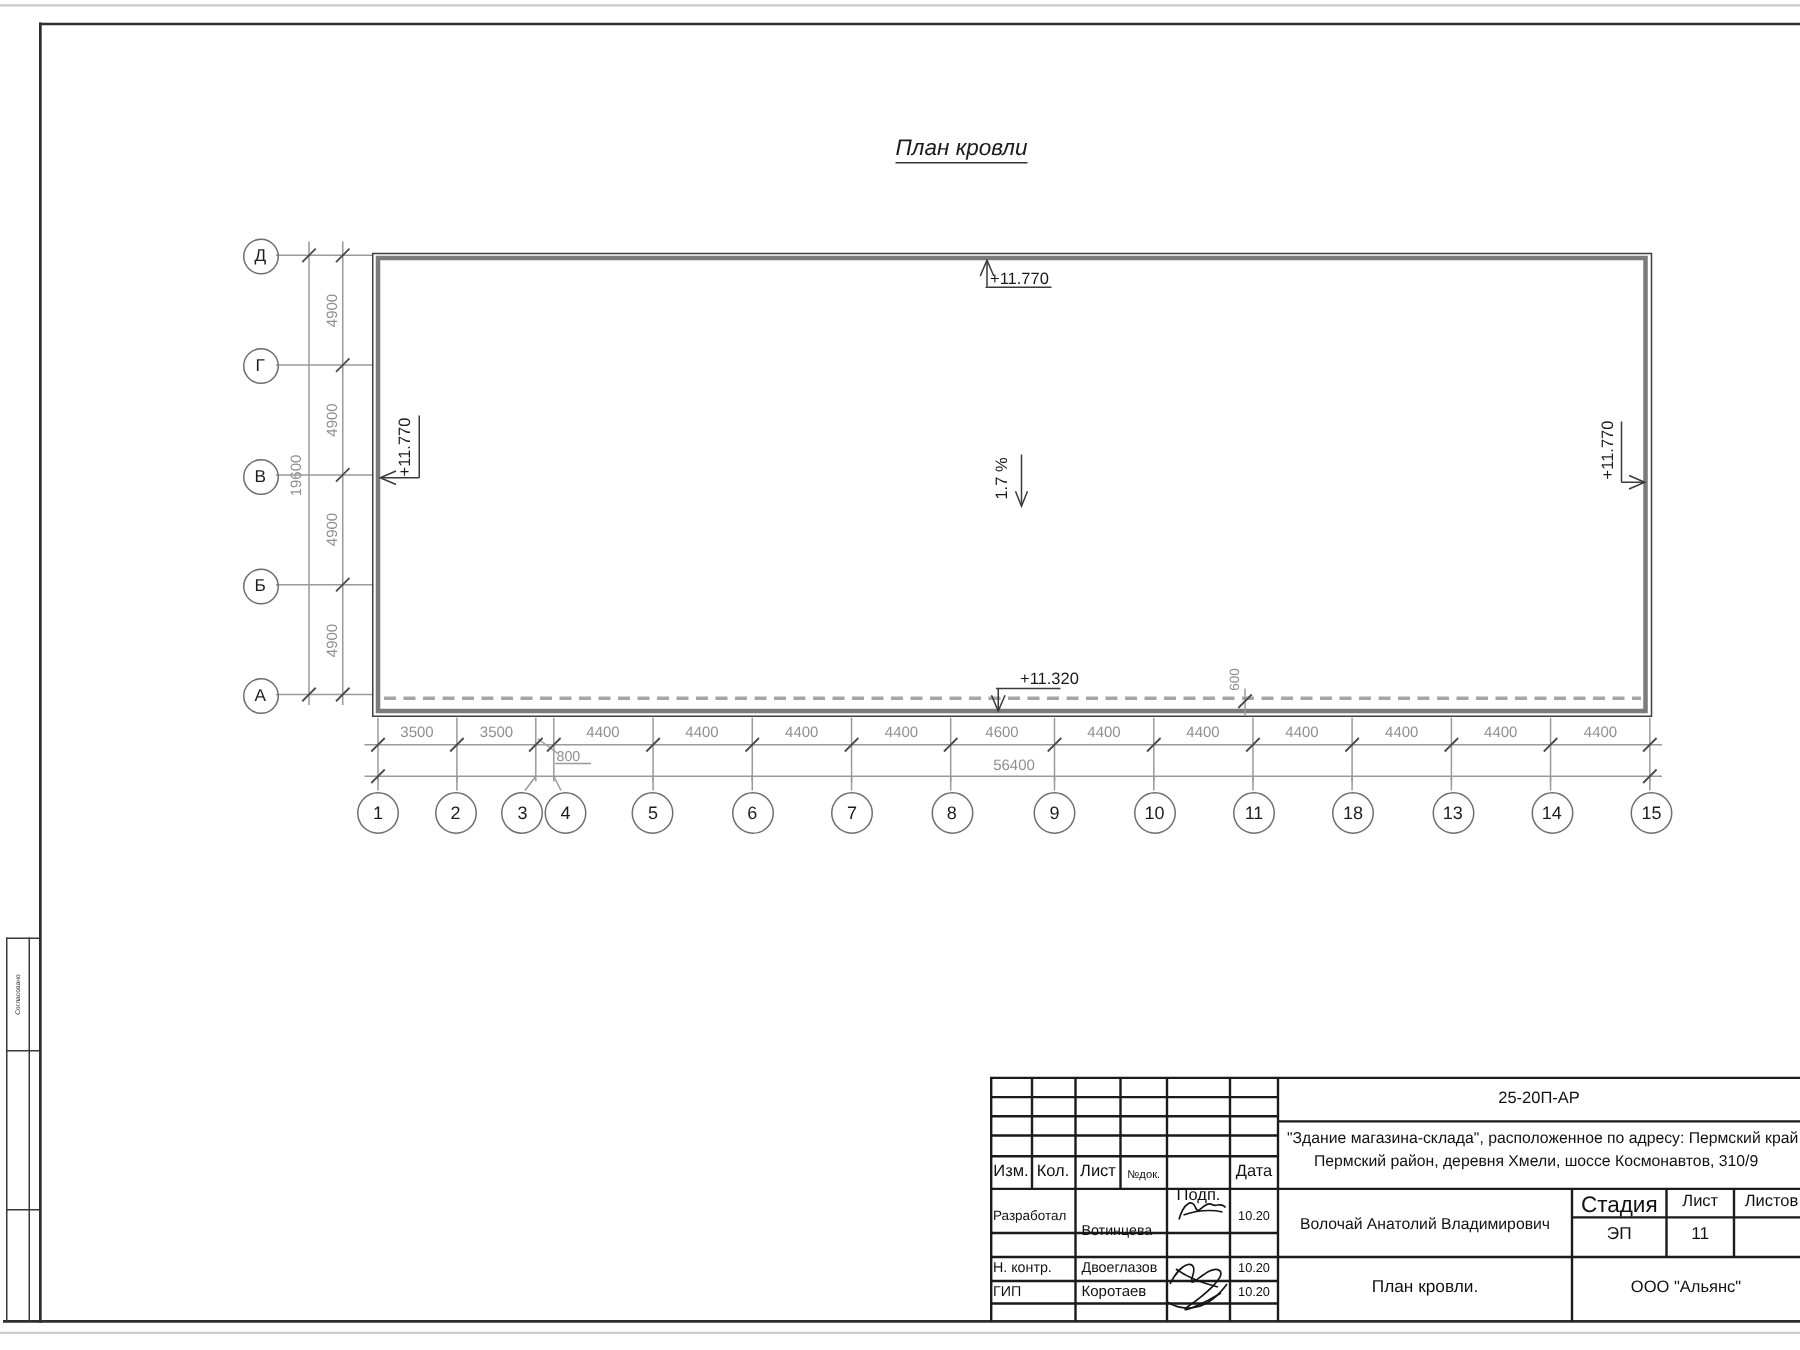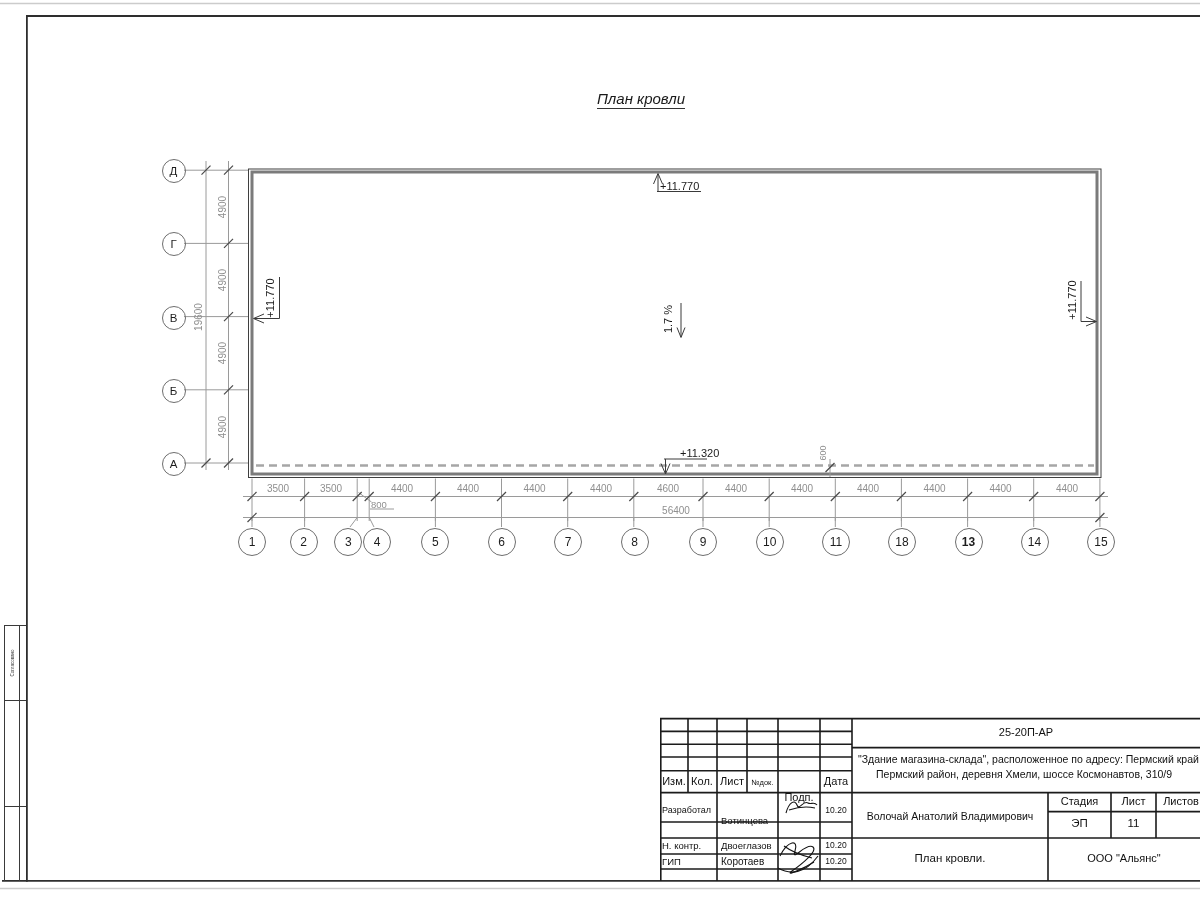--- a/index.html
+++ b/index.html
@@ -260,7 +260,7 @@
   <div class="axc col" style="left:888px;top:527.5px;">
       <span>18</span>
     </div>
-  <div class="axc col" style="left:954.5px;top:527.5px;font-weight:bold;">
+  <div class="axc col" style="left:954.5px;top:527.5px;">
       <span>13</span>
     </div>
   <div class="axc col" style="left:1020.5px;top:527.5px;">

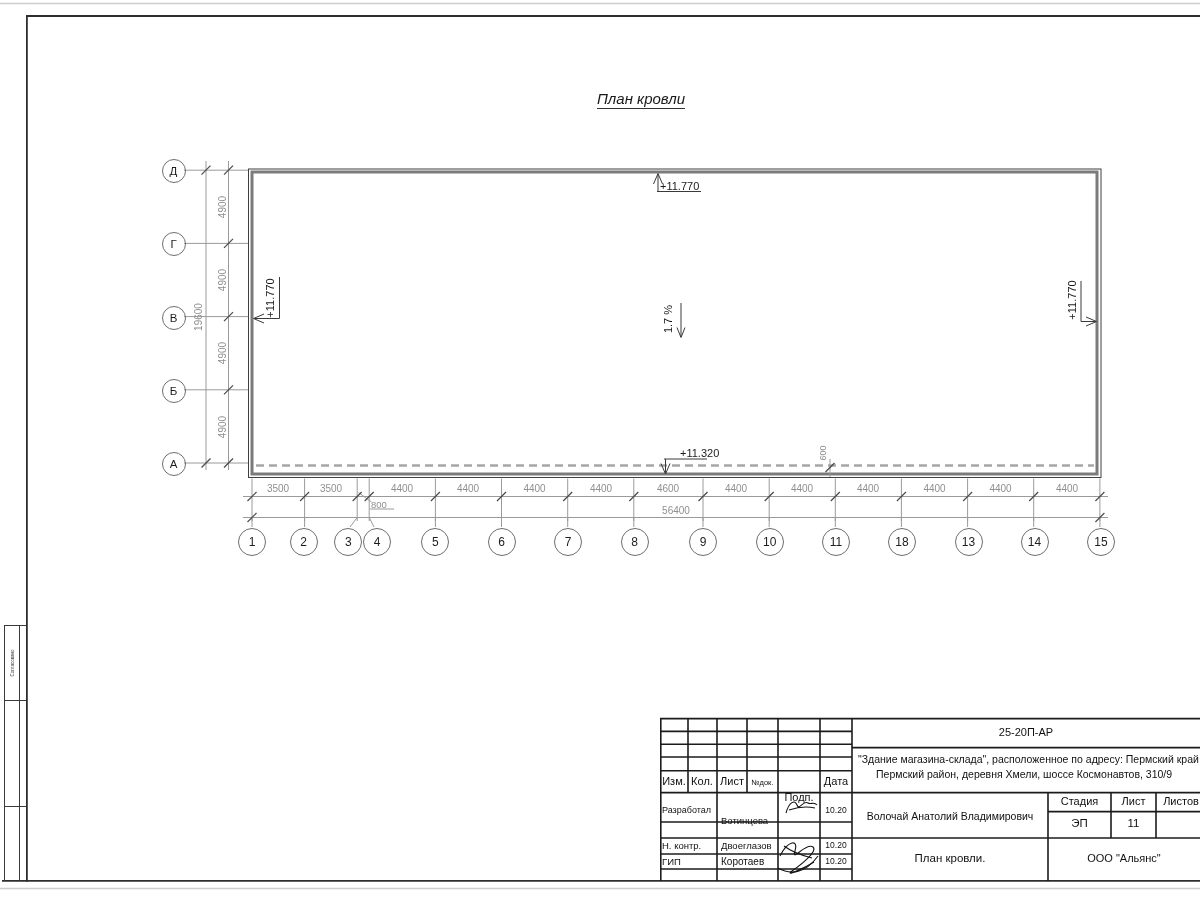--- a/index.html
+++ b/index.html
@@ -297,7 +297,7 @@
 
   <div class="tbt ctr" style="left:950px;top:810px;font-size:10.5px;text-align:right;">Волочай Анатолий Владимирович</div>
 
-  <div class="tbt ctr" style="left:1079.5px;top:795px;font-size:11px;">Стадия</div>
+  <div class="tbt ctr" style="left:1079.5px;top:795px;font-size:15px;">Стадия</div>
   <div class="tbt ctr" style="left:1133.5px;top:795px;font-size:11px;">Лист</div>
   <div class="tbt ctr" style="left:1181px;top:795px;font-size:11px;">Листов</div>
   <div class="tbt ctr" style="left:1079.5px;top:817px;font-size:11.5px;">ЭП</div>

